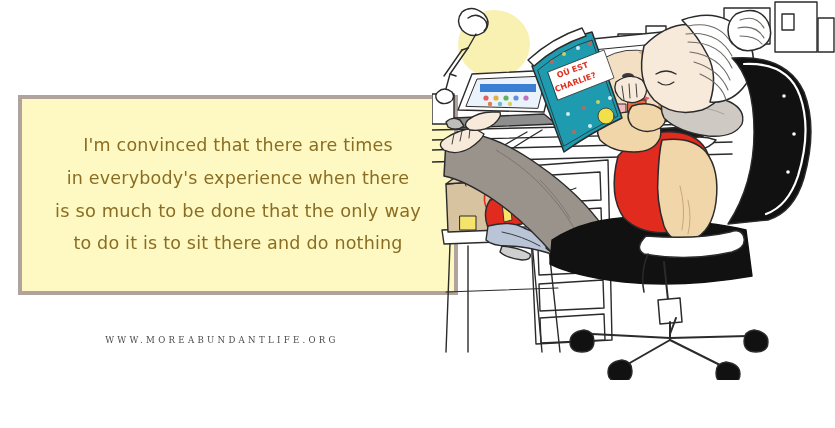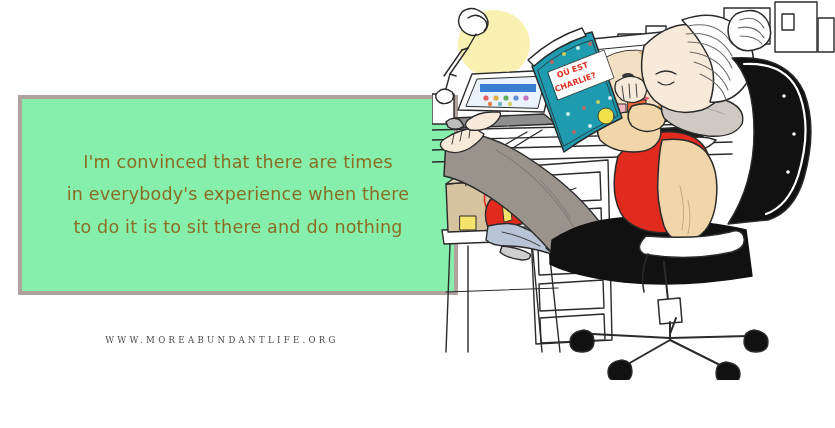--- a/index.html
+++ b/index.html
@@ -18,7 +18,7 @@
     left:18px; top:95px;
     width:440px; height:200px;
     border:4px solid #b0a39e;
-    background:#86efac;
+    background:#fef9c3;
     box-sizing:border-box;
     display:flex;
     flex-direction:column;

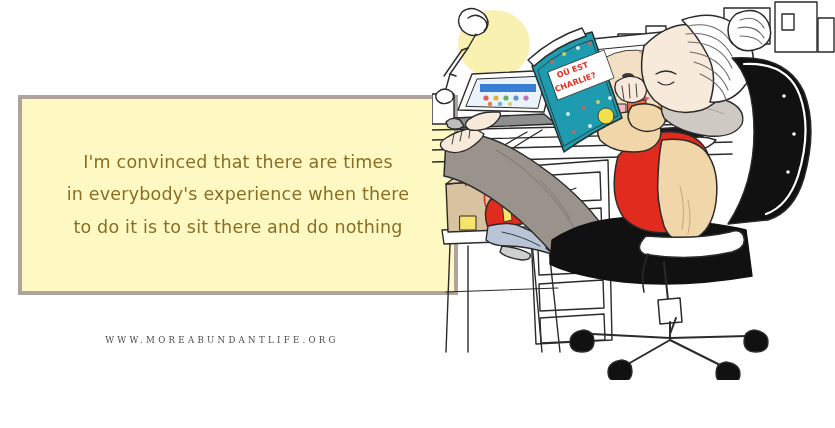--- a/index.html
+++ b/index.html
@@ -67,6 +67,7 @@
   <div class="quote-frame">
     <p class="quote-line l1">I'm convinced that there are times</p>
     <p class="quote-line l2">in everybody's experience when there</p>
+    <p class="quote-line l3">is so much to be done that the only way</p>
     <p class="quote-line l4">to do it is to sit there and do nothing</p>
   </div>
 

